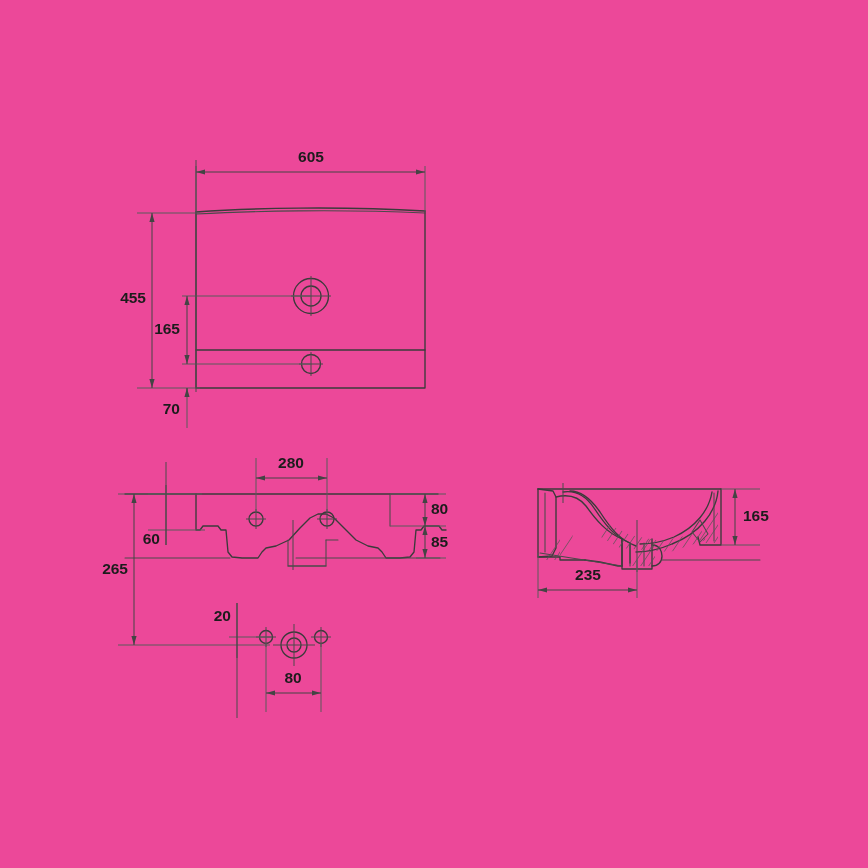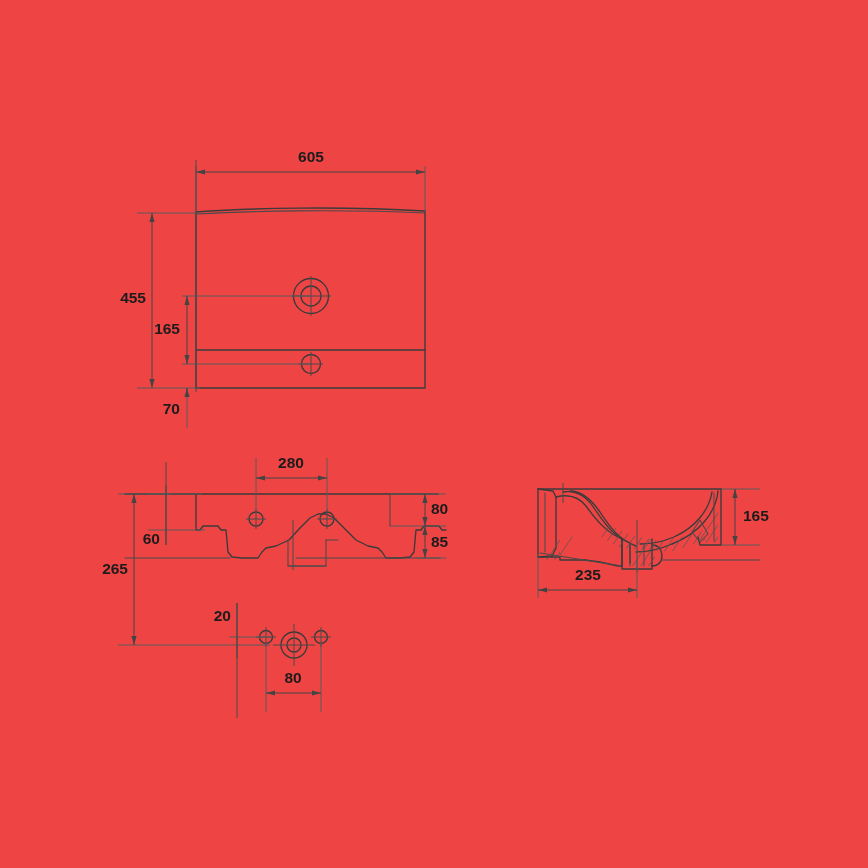--- a/index.html
+++ b/index.html
@@ -17,7 +17,7 @@
     position: relative;
     width: 868px;
     height: 868px;
-    background: #ef4444;
+    background: #ec4899;
     overflow: hidden;
   }
   svg#cad {

